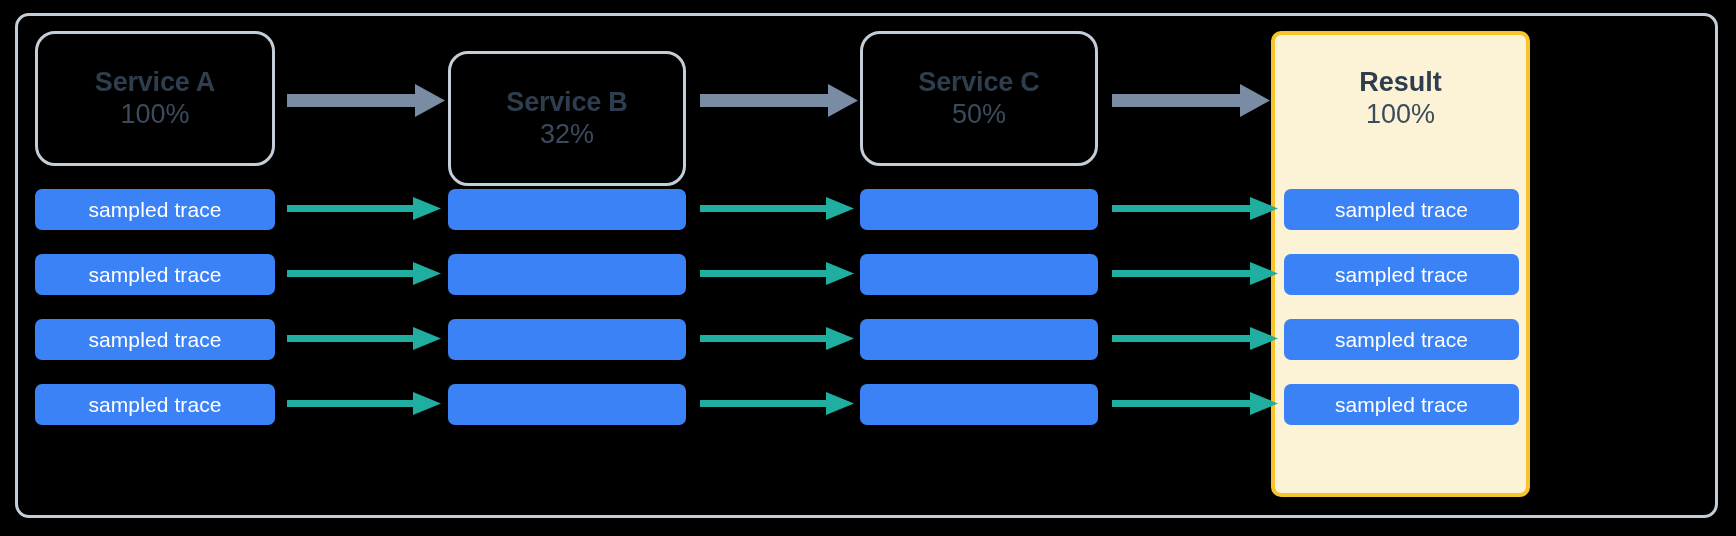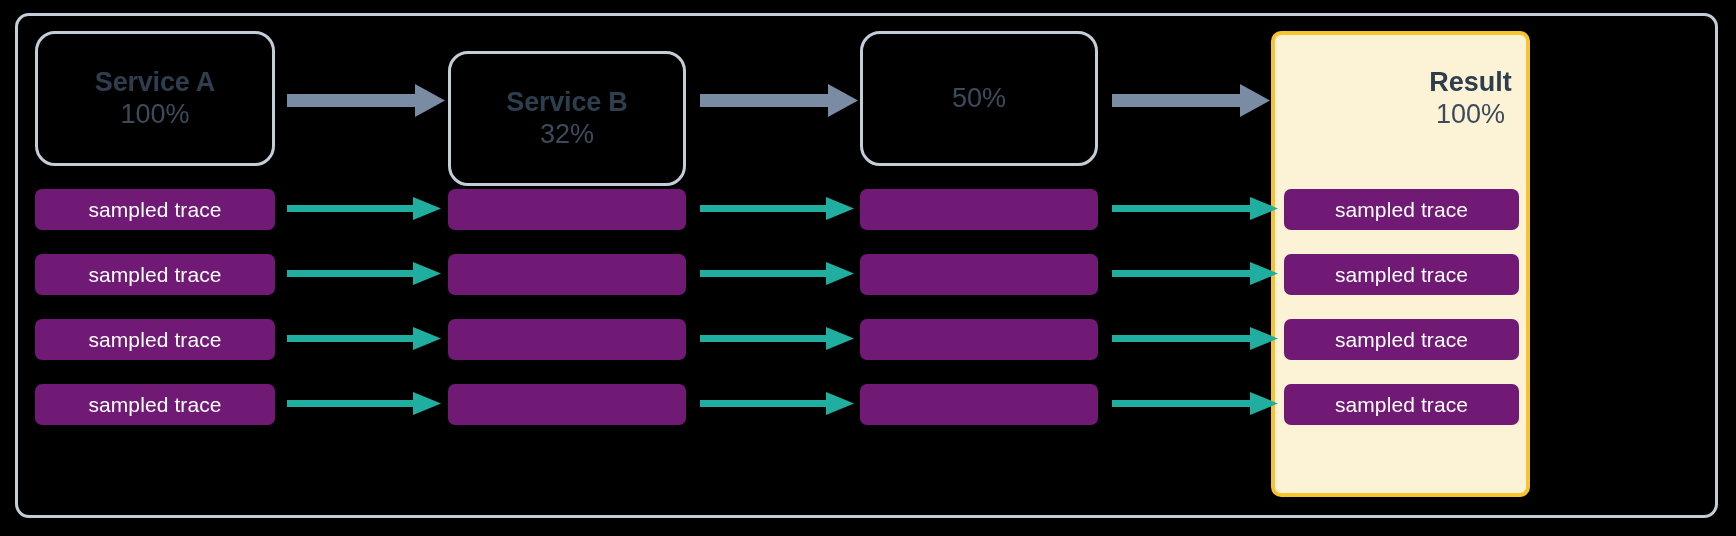--- a/index.html
+++ b/index.html
@@ -149,6 +149,7 @@
   </div>
 
   <div class="service-box" style="left:860px; width:238px;">
+    <div class="svc-title">Service C</div>
     <div class="svc-pct">50%</div>
   </div>
 

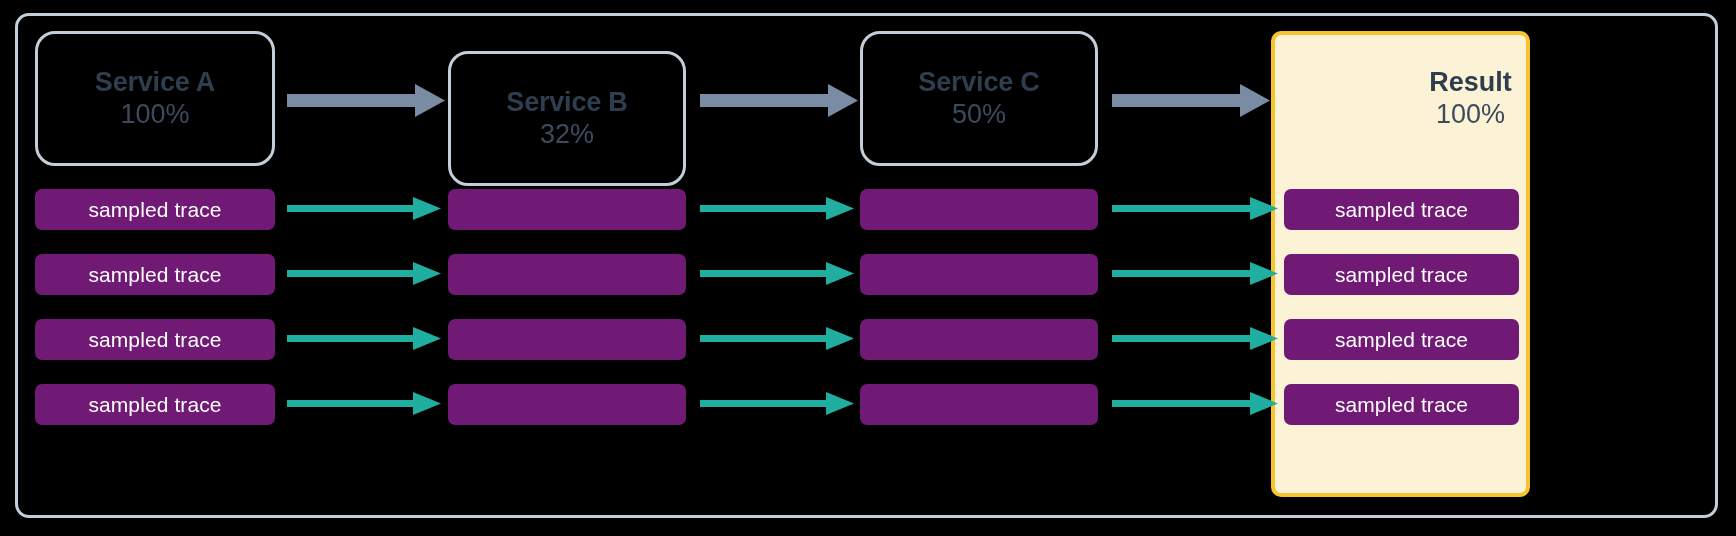--- a/index.html
+++ b/index.html
@@ -78,7 +78,7 @@
   
   .result-head {
     position: absolute;
-    left: 1341px;
+    left: 1271px;
     top: 31px;
     width: 259px;
     height: 135px;

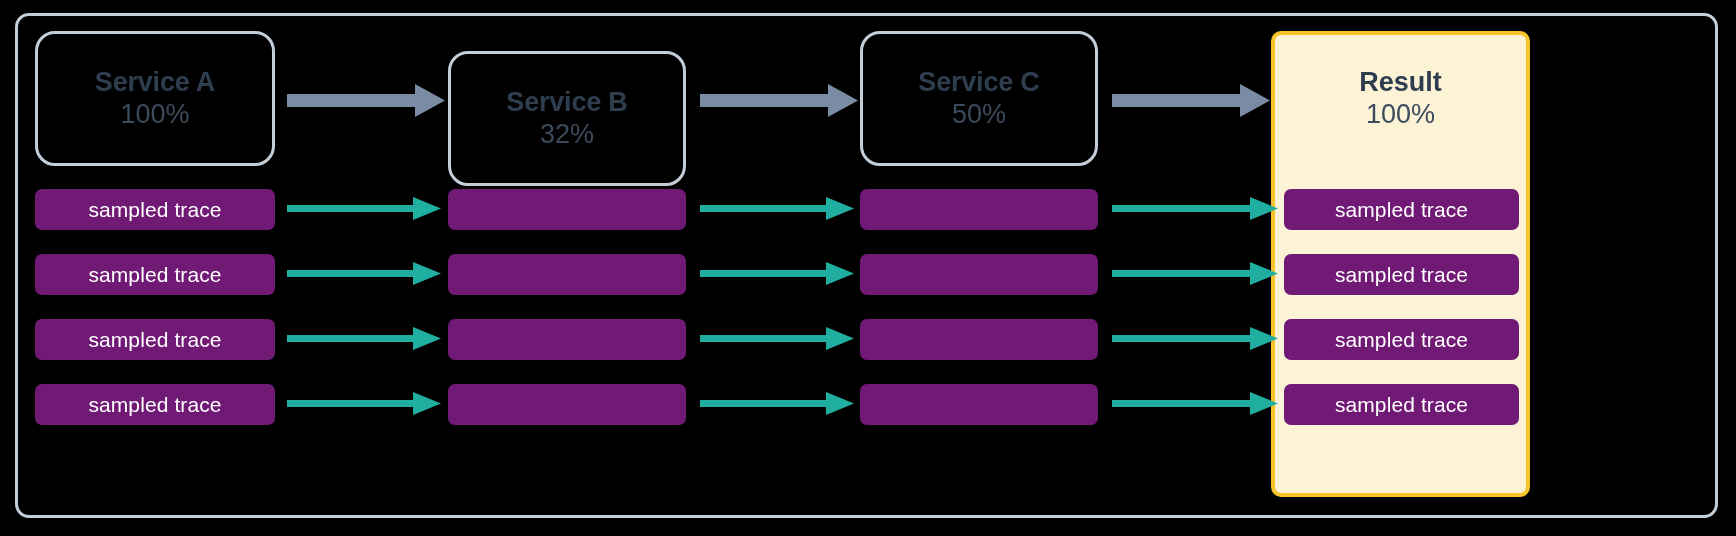--- a/index.html
+++ b/index.html
@@ -107,7 +107,7 @@
     height: 41px;
     box-sizing: border-box;
     border-radius: 7px;
-    background: #701a75;
+    background: #3b82f6;
     display: flex;
     align-items: center;
     justify-content: center;

